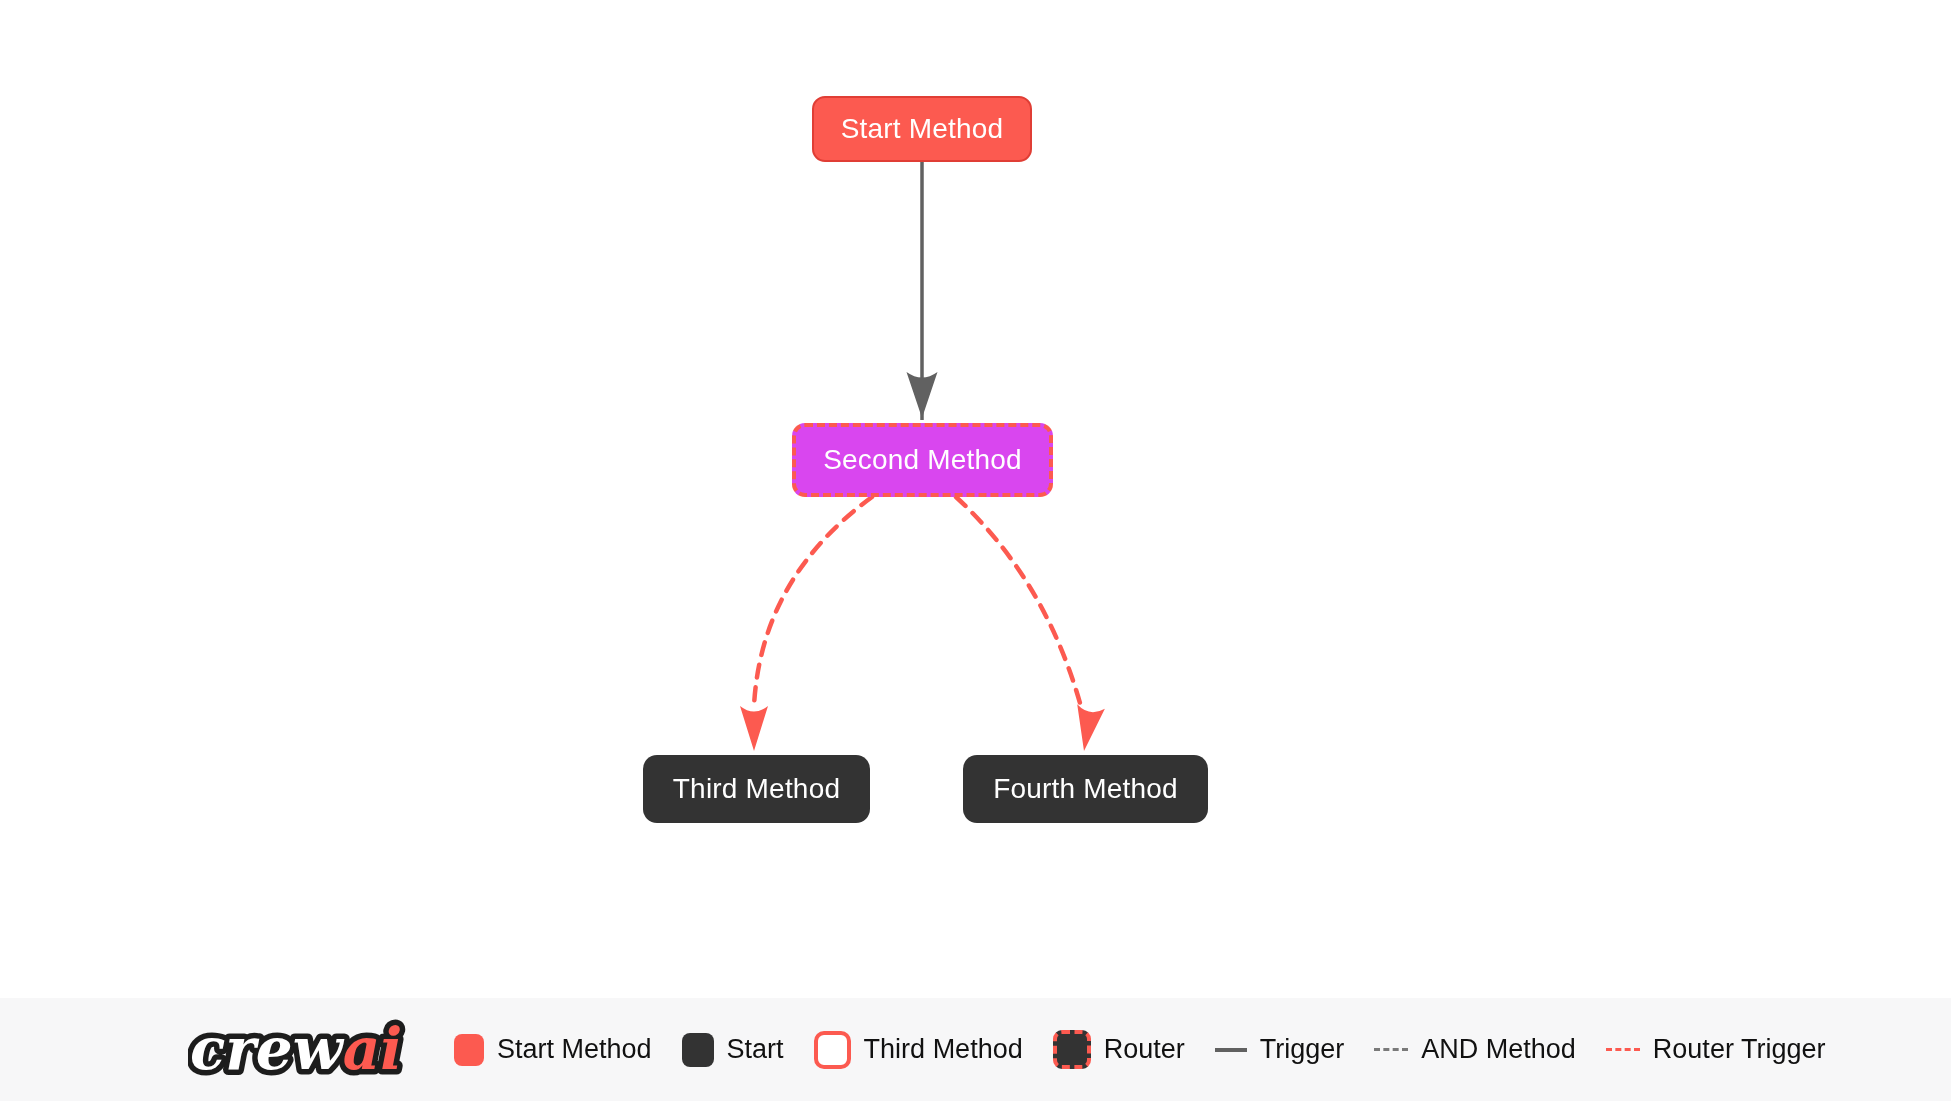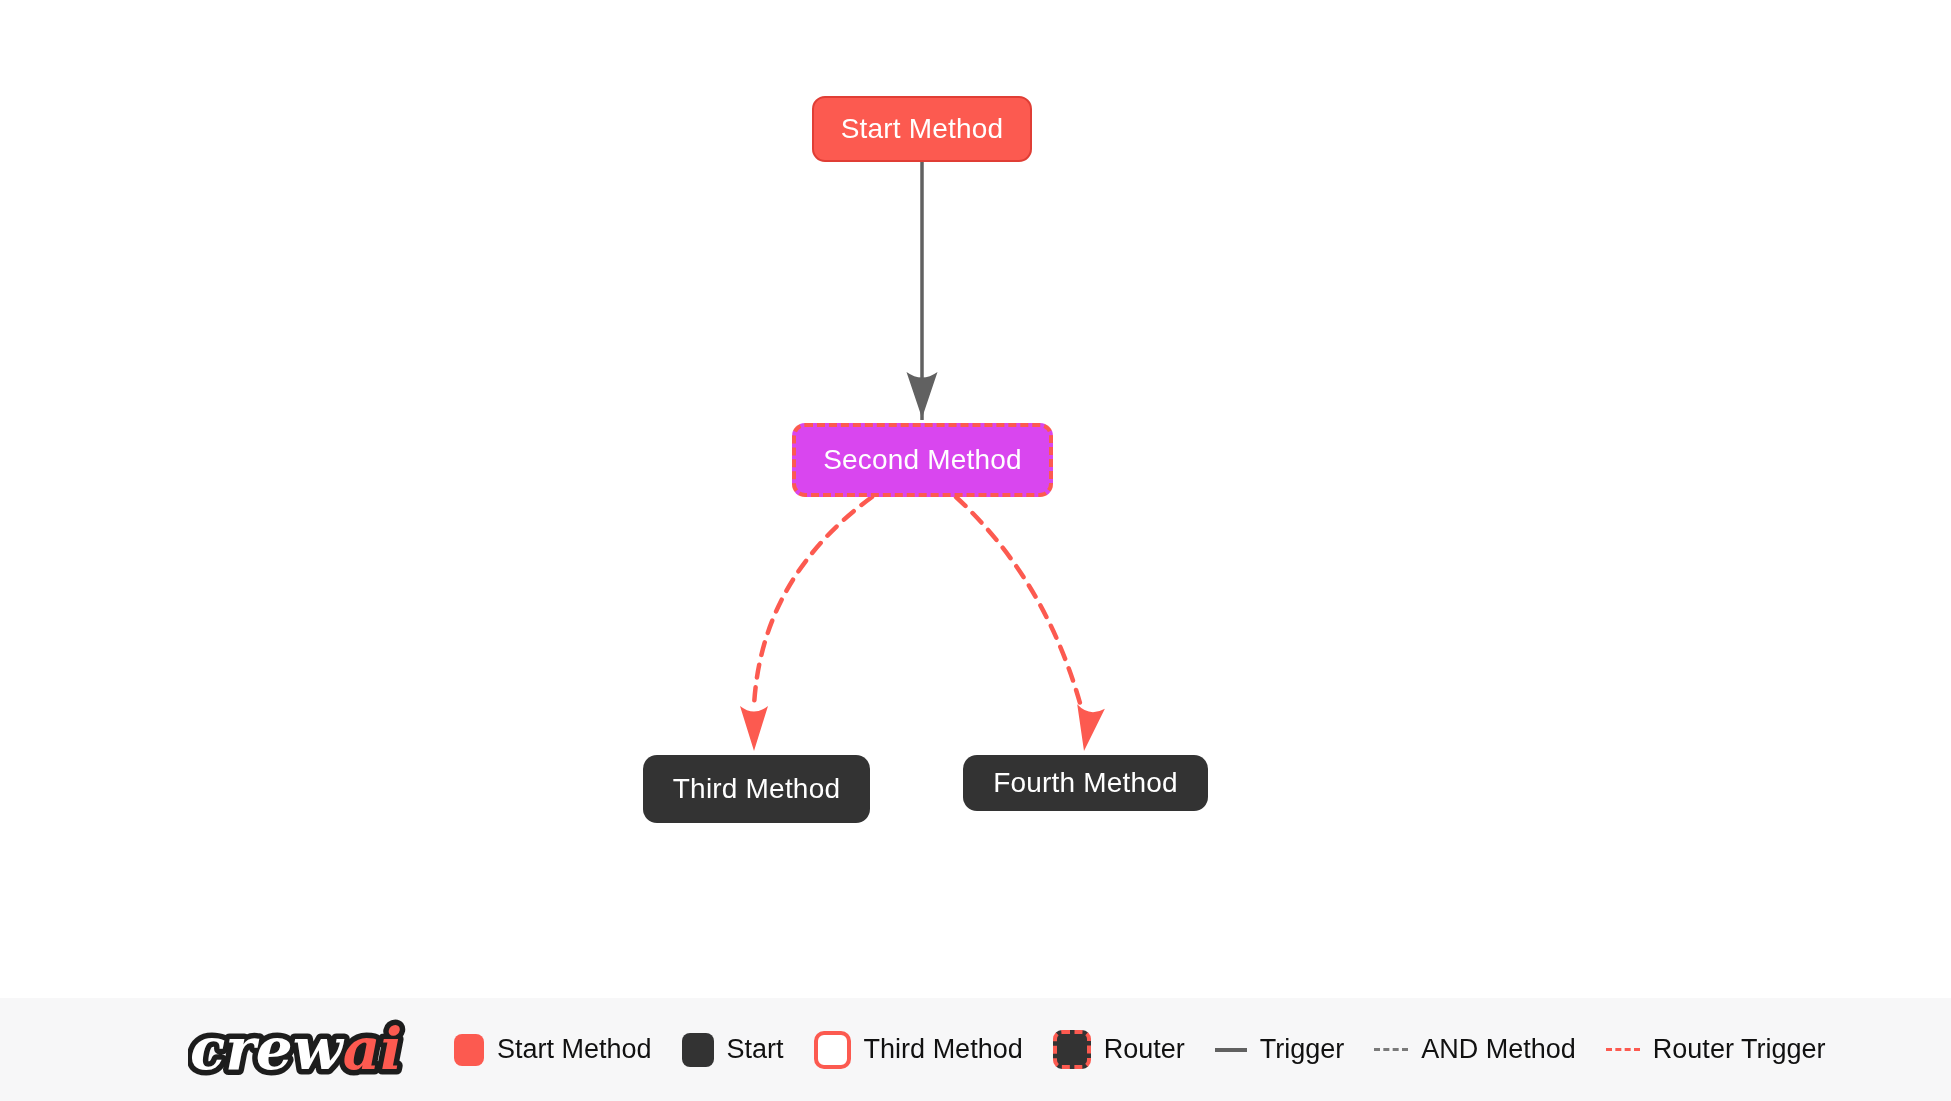--- a/index.html
+++ b/index.html
@@ -58,7 +58,7 @@
   }
   .node-fourth {
     left: 963px; top: 755px;
-    width: 245px; height: 56px;
+    width: 245px; height: 68px;
     background: #333333;
     border-radius: 14px;
   }

